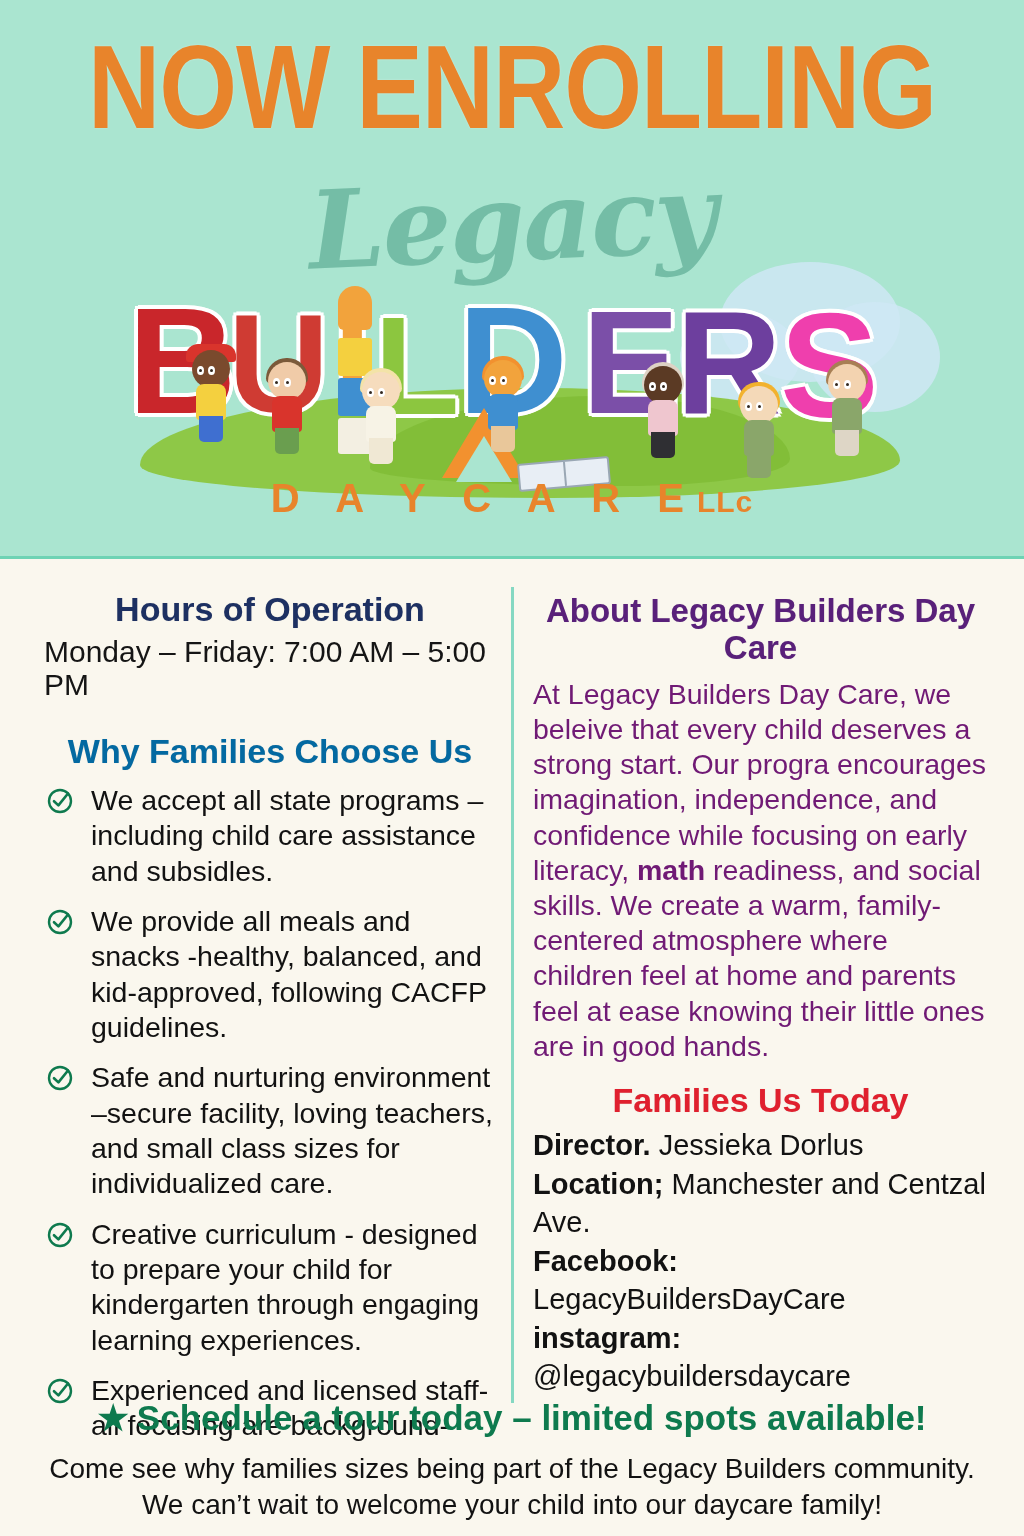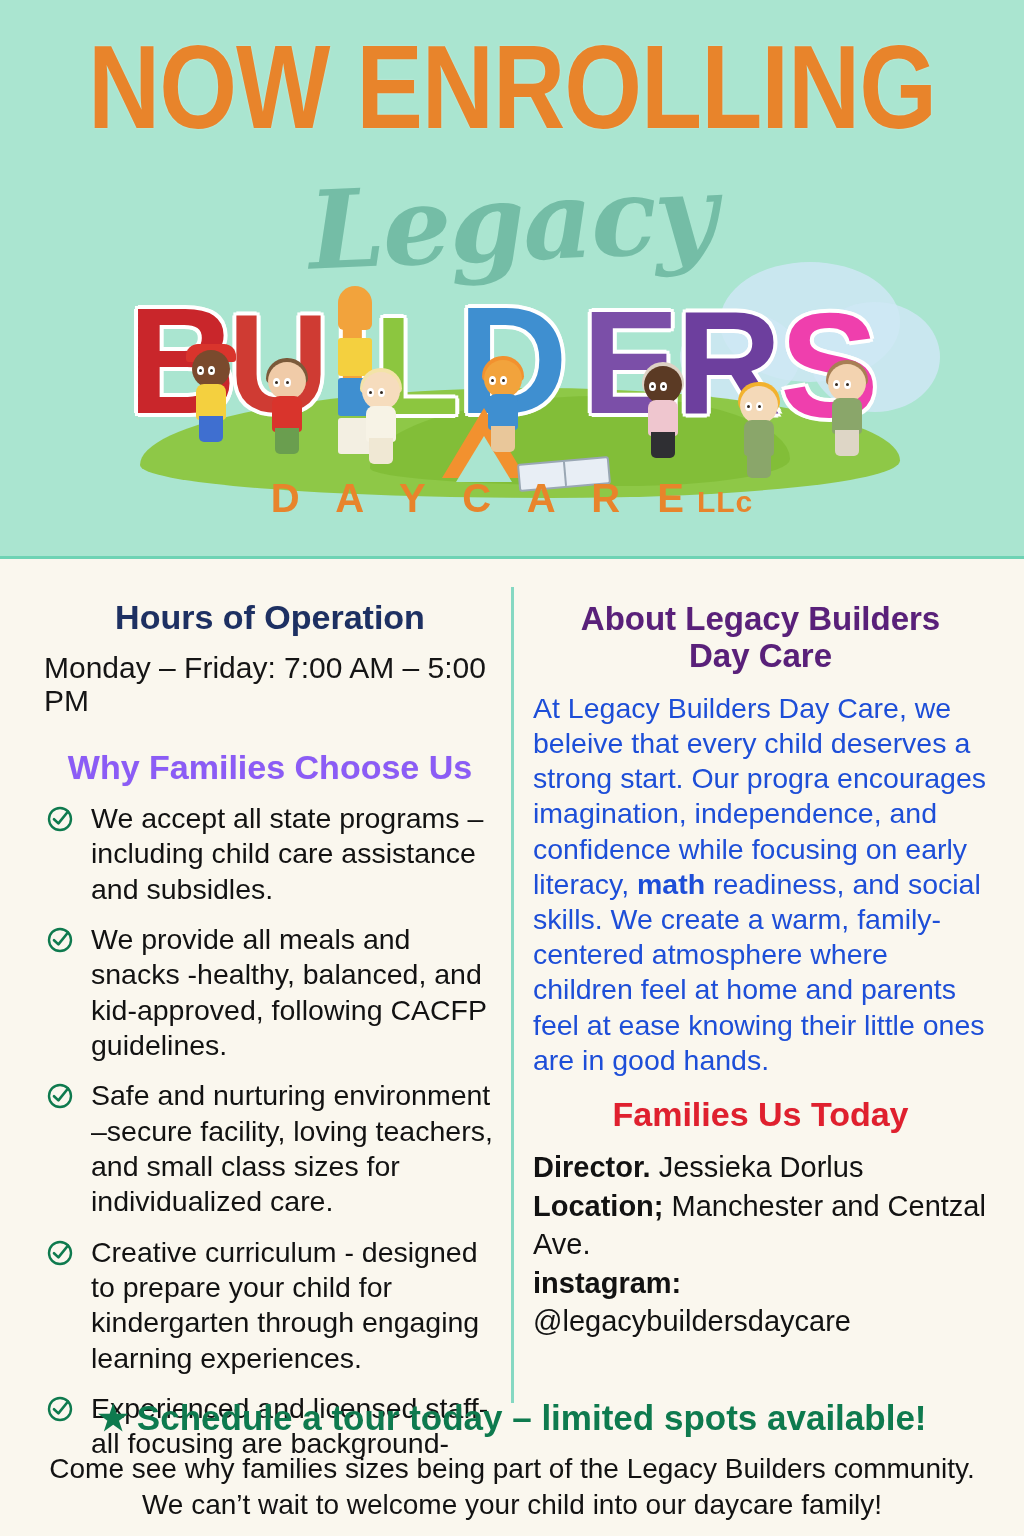--- a/index.html
+++ b/index.html
@@ -252,7 +252,7 @@
   }
 
   h2 {
-    margin: 16px;
+    margin: 8px;
     font-family: "Liberation Sans Narrow", "Liberation Sans", sans-serif;
     font-weight: 700;
     line-height: 1.06;

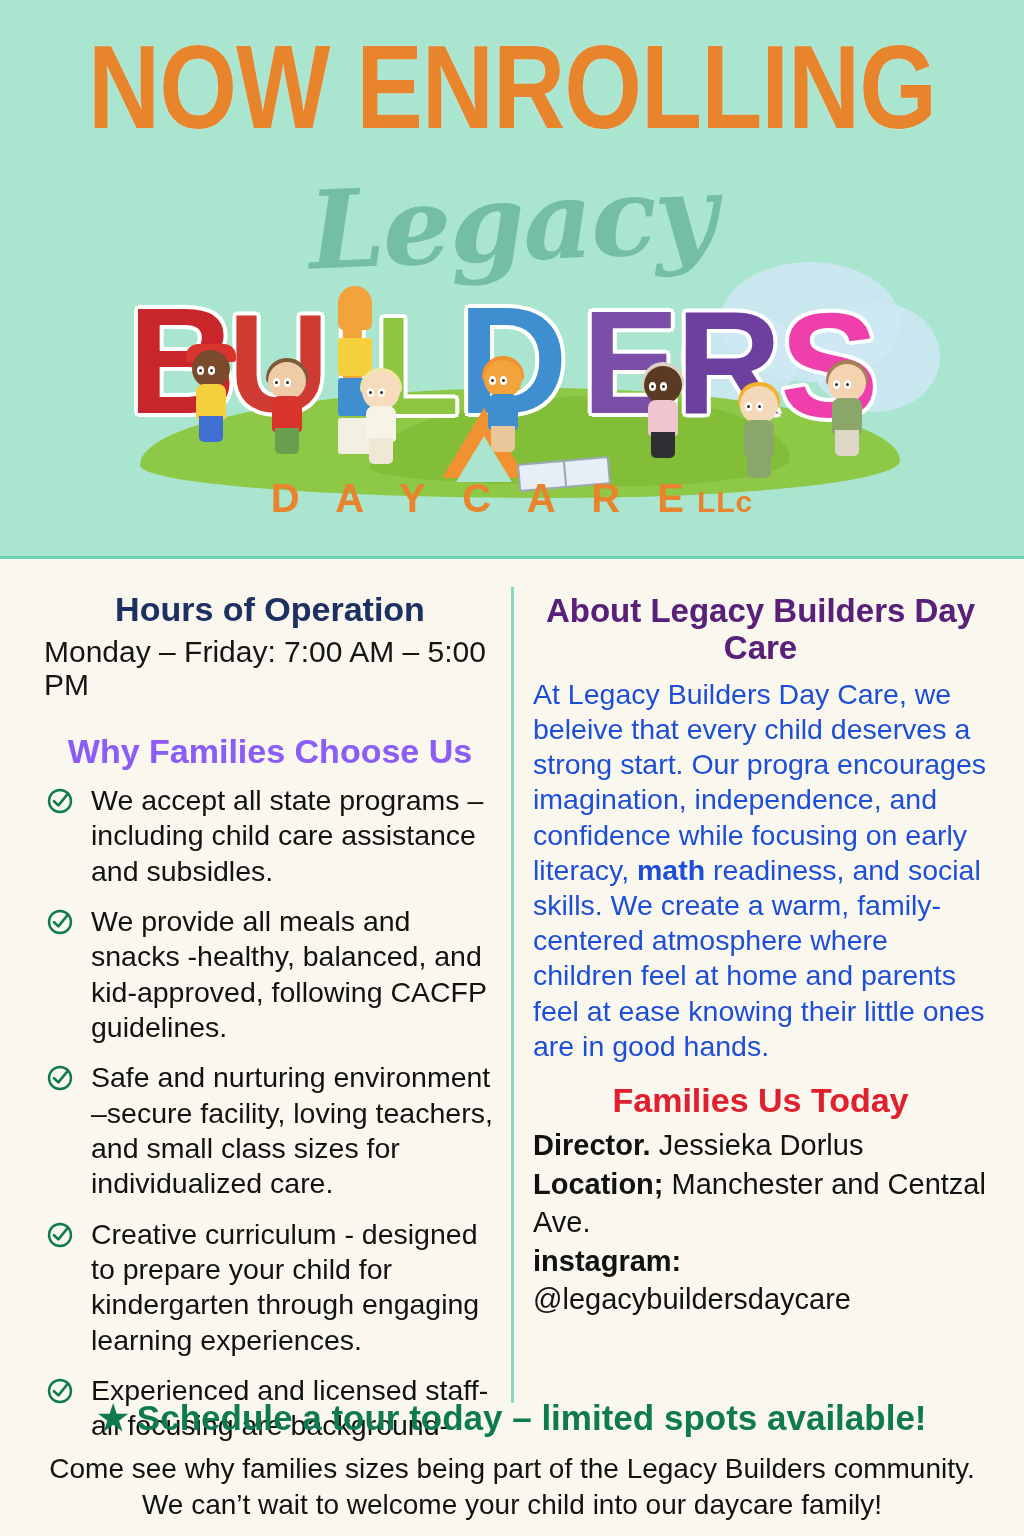--- a/index.html
+++ b/index.html
@@ -311,7 +311,7 @@
     font-family: "Liberation Sans Narrow", "Liberation Sans", sans-serif;
     font-size: 28.5px;
     line-height: 1.235;
-    color: #1d4ed8;
+    color: #701a75;
   }
   .about-body b { font-weight: 700; }
 

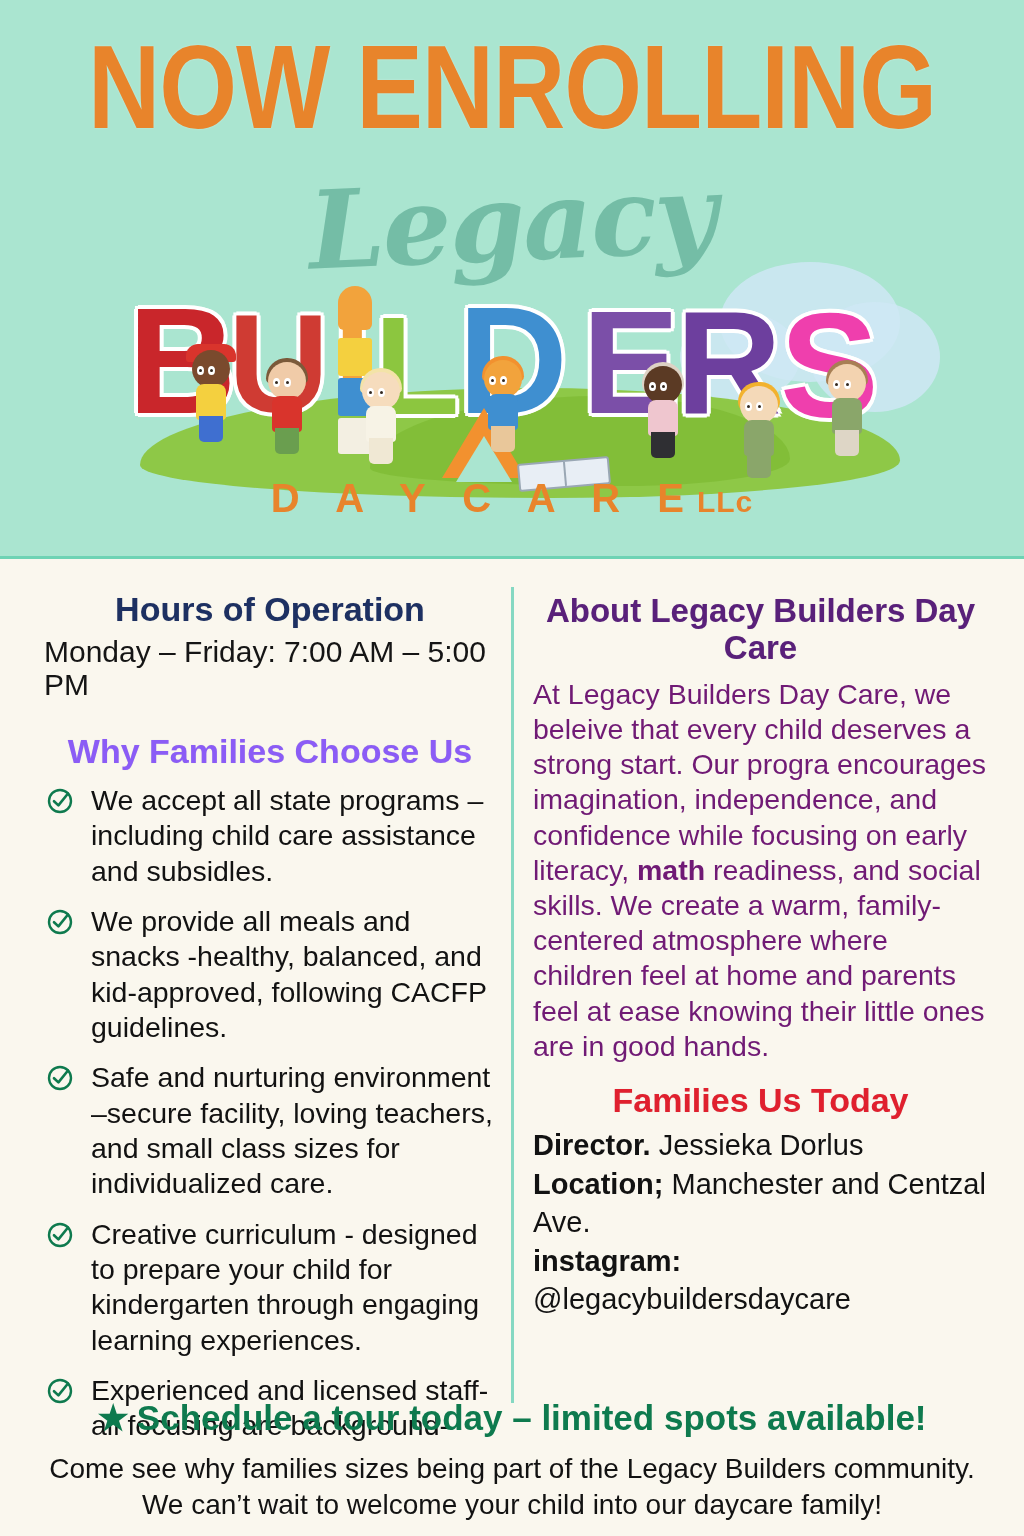--- a/index.html
+++ b/index.html
@@ -276,7 +276,7 @@
   .h-why {
     margin-top: 32px;
     font-size: 34px;
-    color: #8b5cf6;
+    color: #0369a1;
     text-align: center;
   }
 

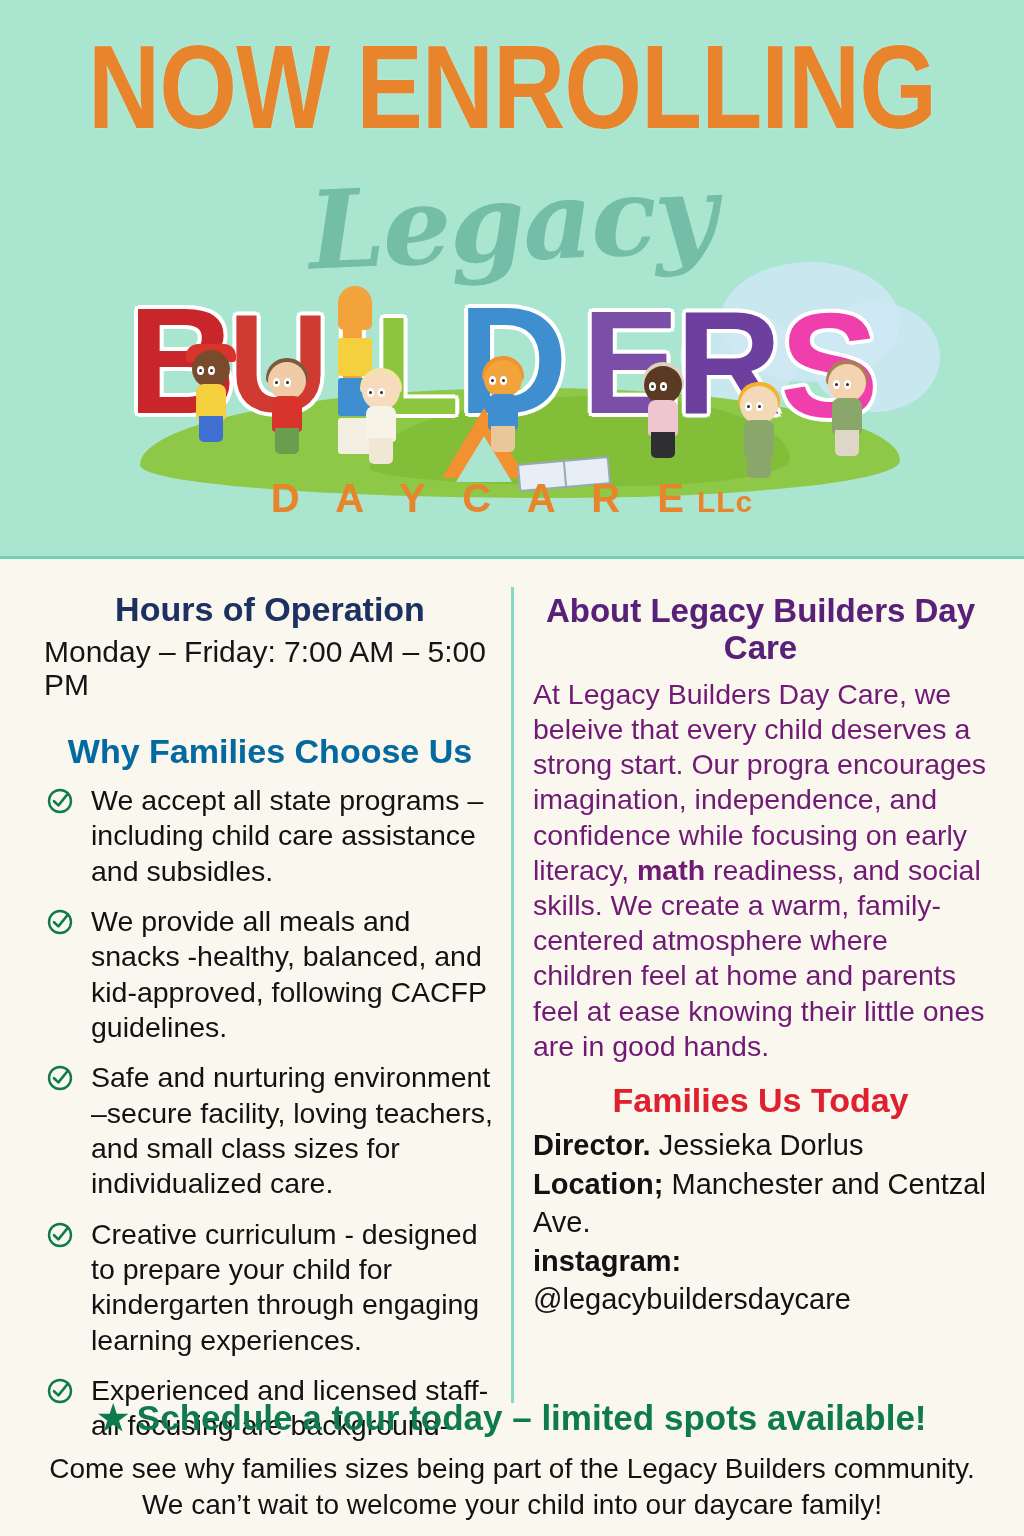--- a/index.html
+++ b/index.html
@@ -582,6 +582,10 @@
           <span>Manchester and Centzal Ave.</span>
         </li>
         <li>
+          <b>Facebook:</b>
+          <span>LegacyBuildersDayCare</span>
+        </li>
+        <li>
           <b>instagram:</b>
           <span>@legacybuildersdaycare</span>
         </li>

